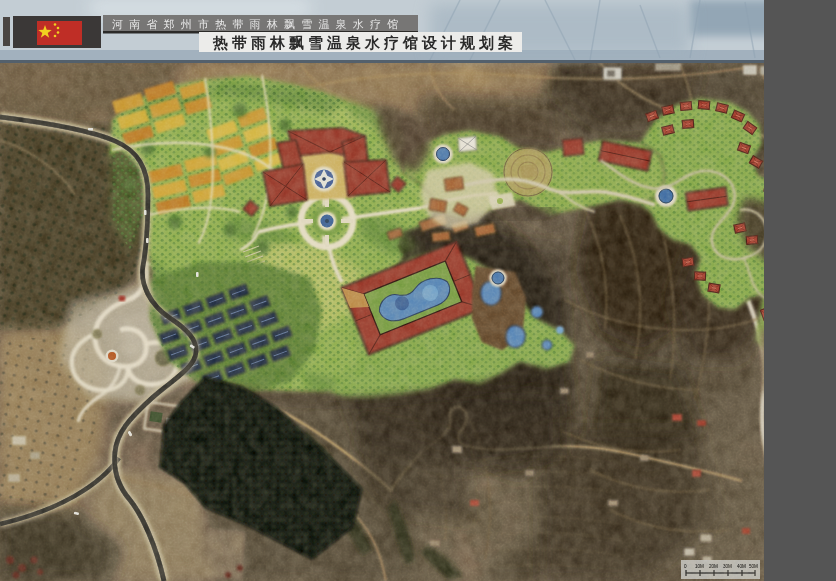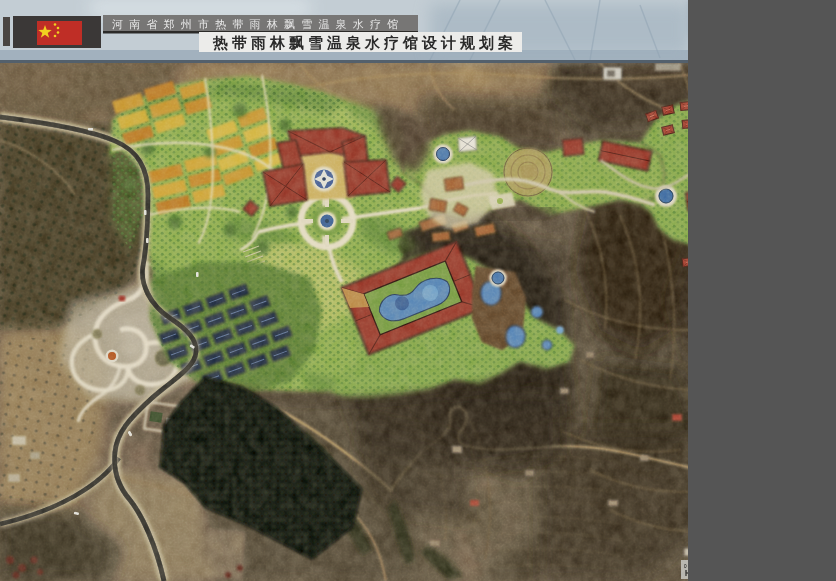--- a/index.html
+++ b/index.html
@@ -3,7 +3,7 @@
 <meta charset="utf-8">
 <style>
 html,body{margin:0;padding:0;background:#555;}
-#stage{position:relative;width:688px;height:581px;overflow:hidden;font-family:"Liberation Sans",sans-serif;}
+#stage{position:relative;width:764px;height:581px;overflow:hidden;font-family:"Liberation Sans",sans-serif;}
 </style>
 </head>
 <body>

